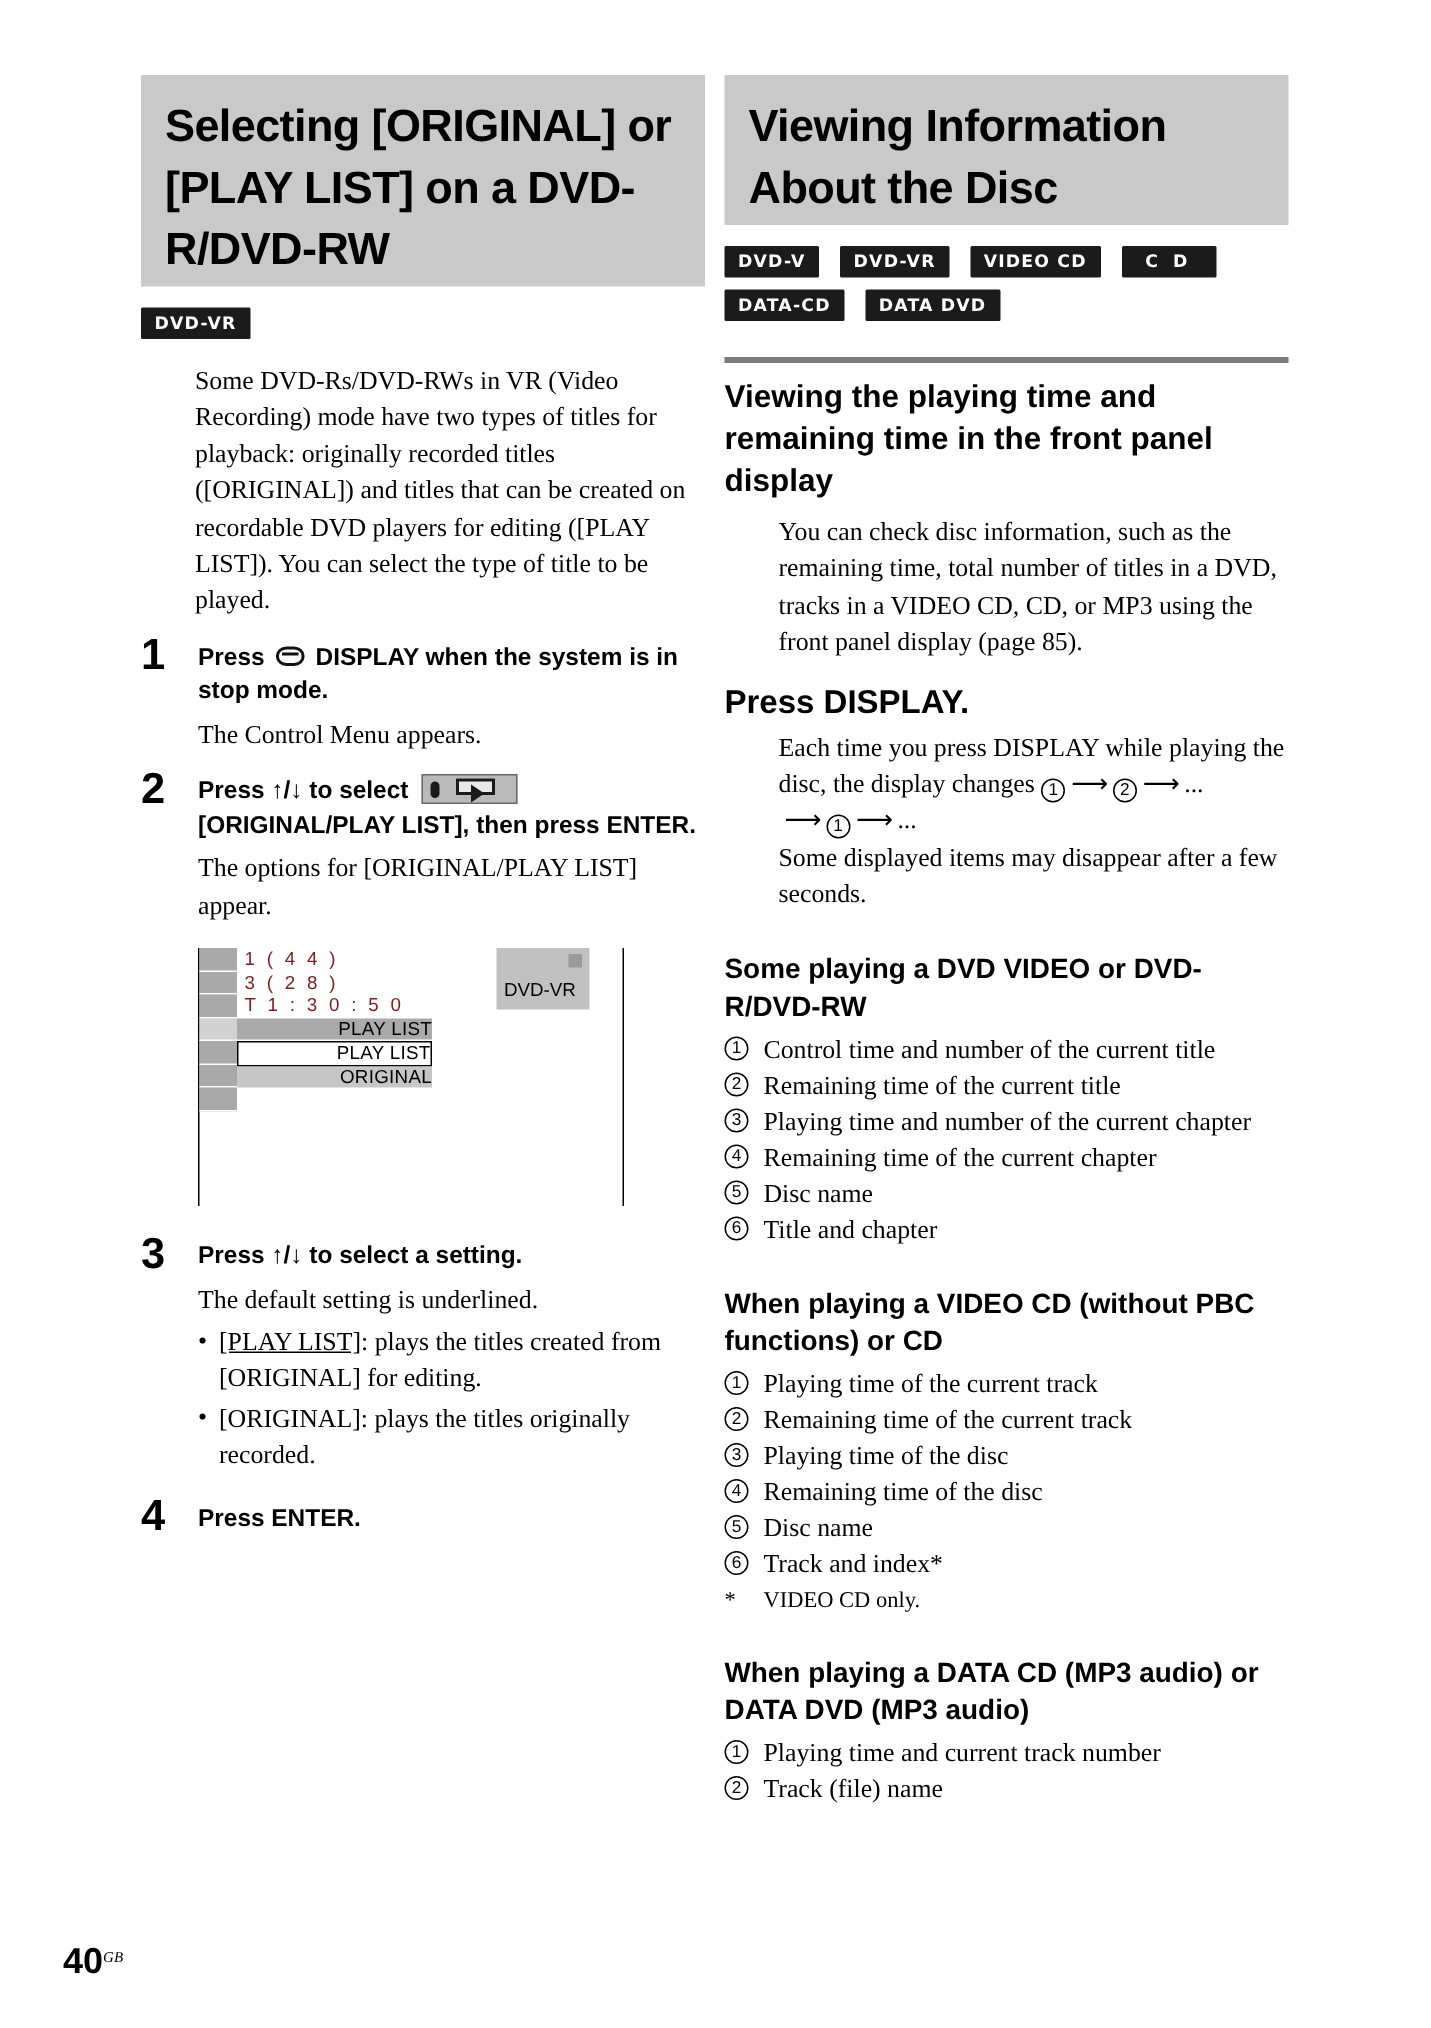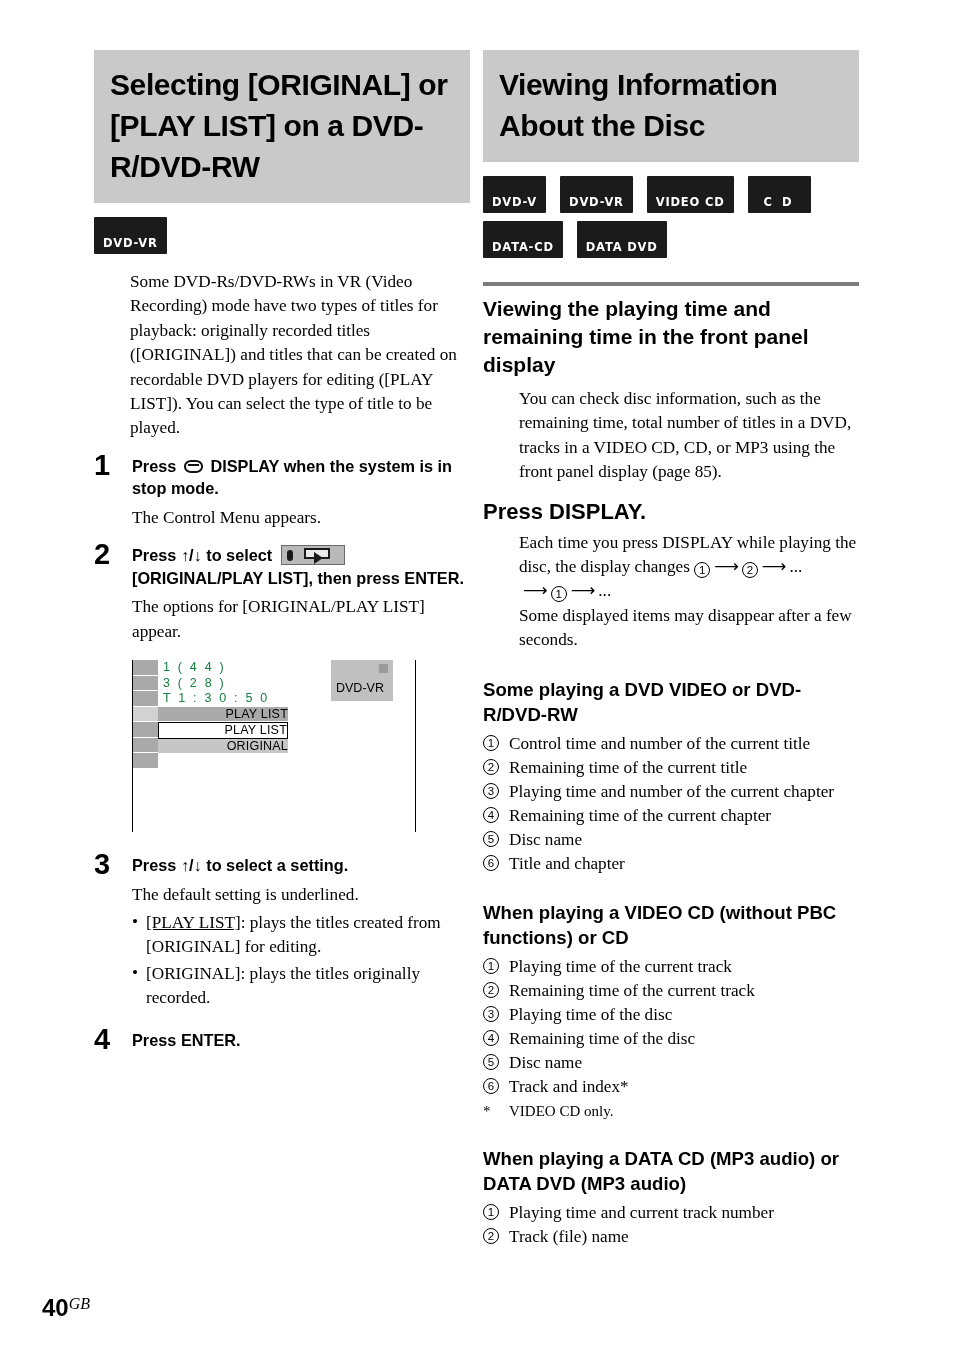--- a/index.html
+++ b/index.html
@@ -38,7 +38,7 @@
     font-size: 30px;
     line-height: 41px;
     letter-spacing: -0.4px;
-    padding: 14px 16px 16px 16px;
+    padding: 14px 16px 4px 16px;
     box-sizing: border-box;
     color: #000;
   }

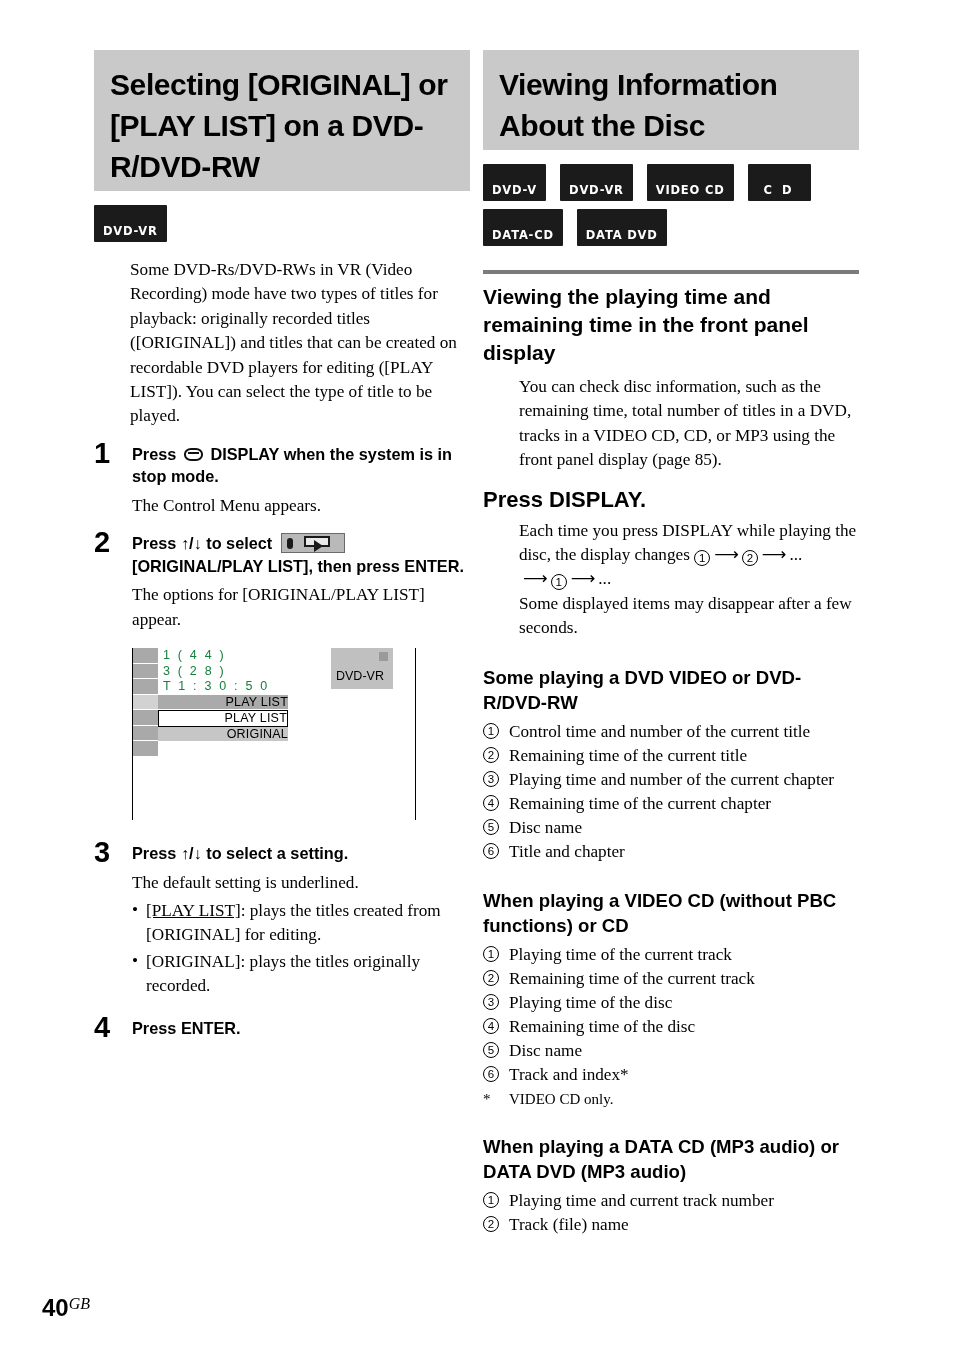--- a/index.html
+++ b/index.html
@@ -59,7 +59,7 @@
     font-weight: bold;
     font-size: 11.5px;
     letter-spacing: 0.8px;
-    padding: 20px 9px 4px 9px;
+    padding: 4px 9px 4px 9px;
     line-height: 13px;
     white-space: nowrap;
     display: inline-block;

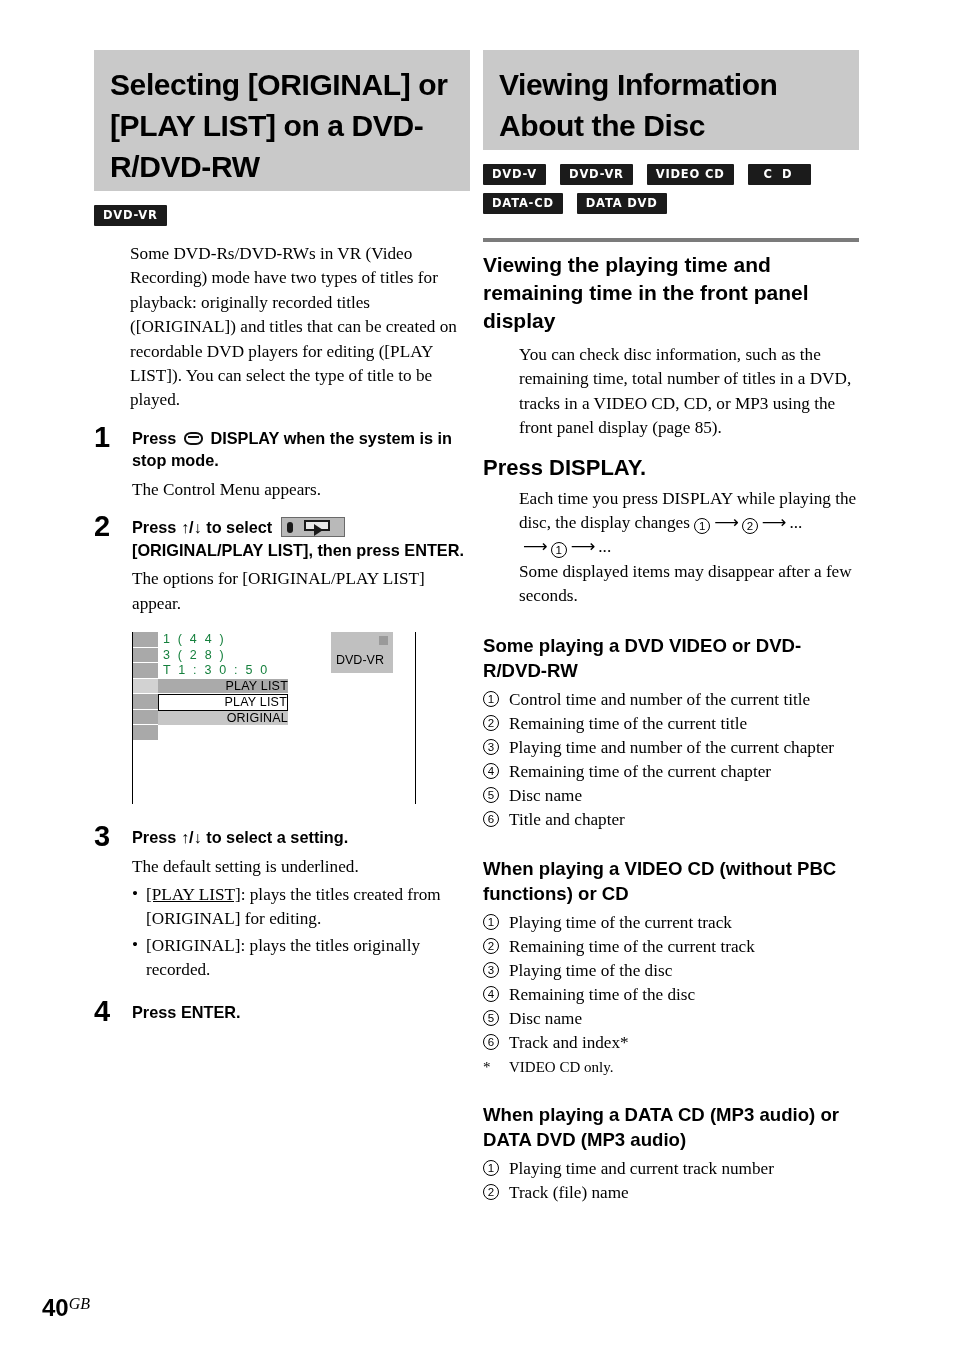--- a/index.html
+++ b/index.html
@@ -220,7 +220,7 @@
     padding-left: 5px;
     letter-spacing: 2.2px;
     white-space: nowrap;
-    color: #15803d;
+    color: #7f1d1d;
   }
   .osd-bar {
     height: 15.5px;

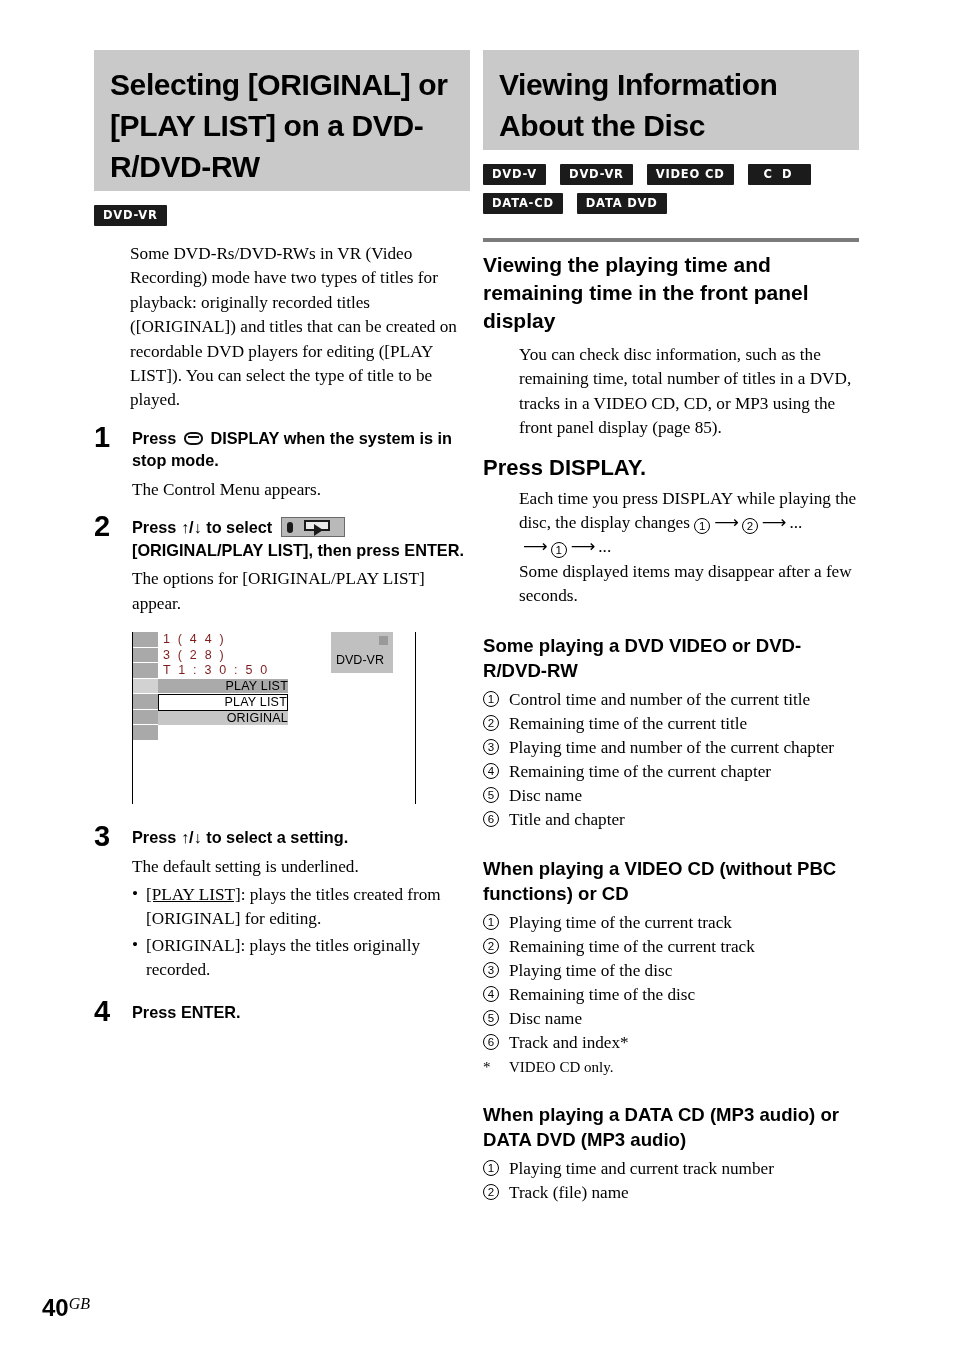--- a/index.html
+++ b/index.html
@@ -354,7 +354,7 @@
     font-family: "Liberation Serif", serif;
     font-style: italic;
     font-weight: normal;
-    font-size: 16px;
+    font-size: 10px;
     vertical-align: 7px;
   }
 </style>

